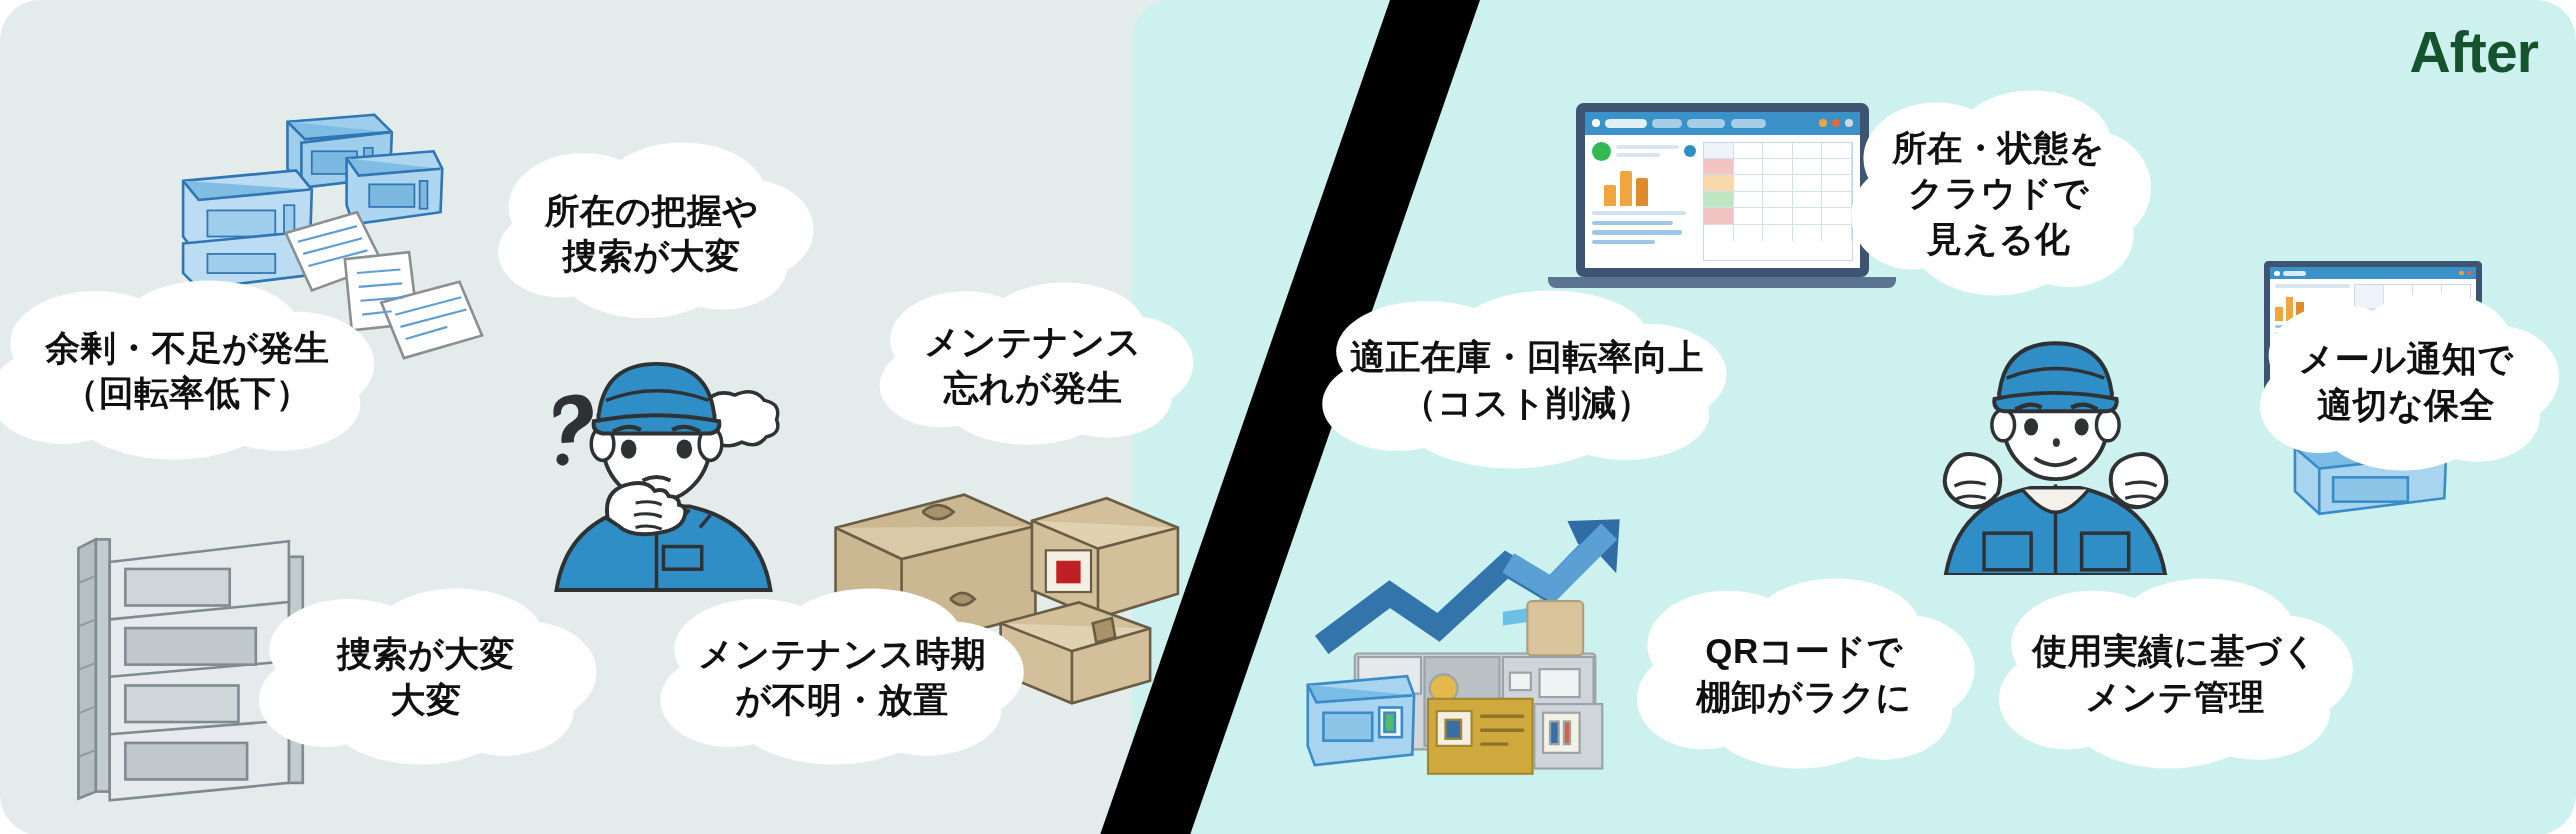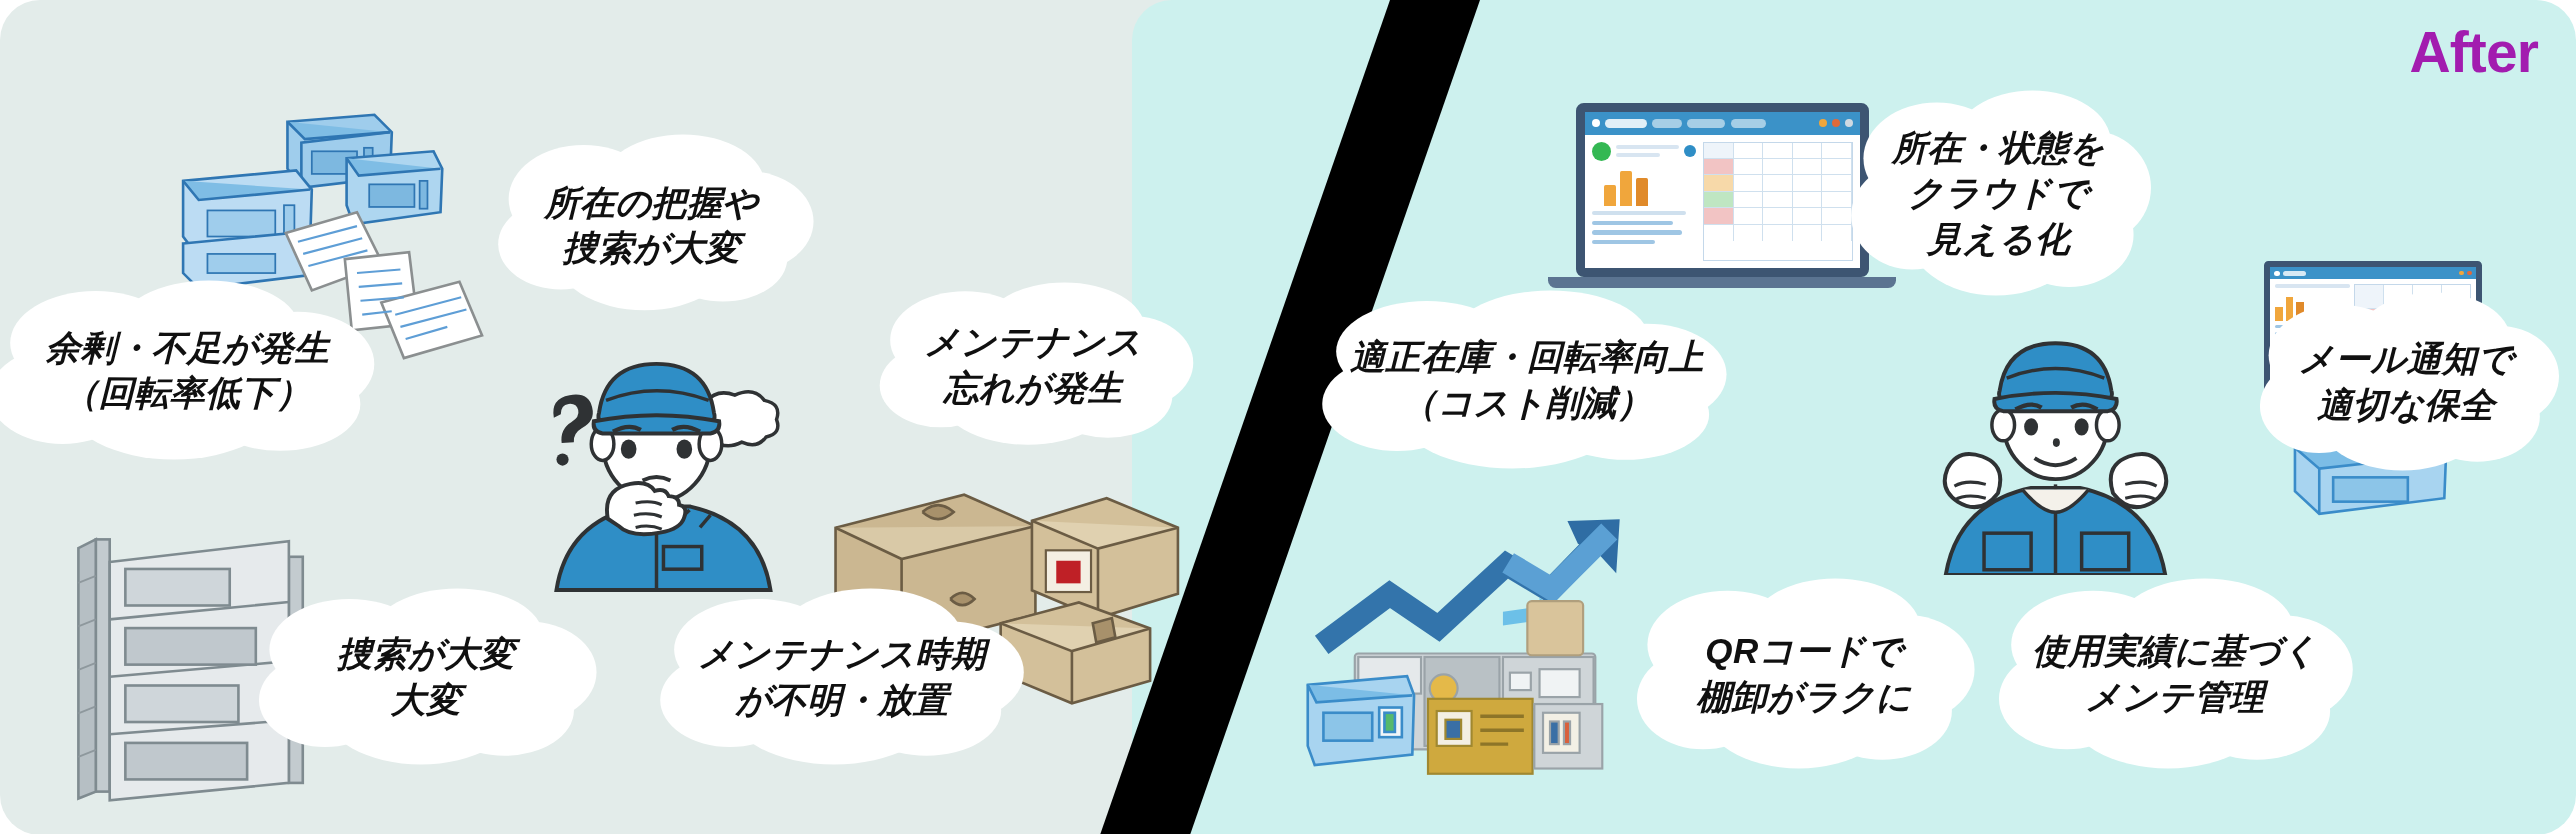--- a/index.html
+++ b/index.html
@@ -50,7 +50,7 @@
     white-space: nowrap;
   }
   #title-before { left: 52px; top: 19px; }
-  #title-after  { right: 38px; top: 19px; color: #a21caf; }
+  #title-after  { right: 38px; top: 19px; color: #14532d; }
 
   
   .cloud {

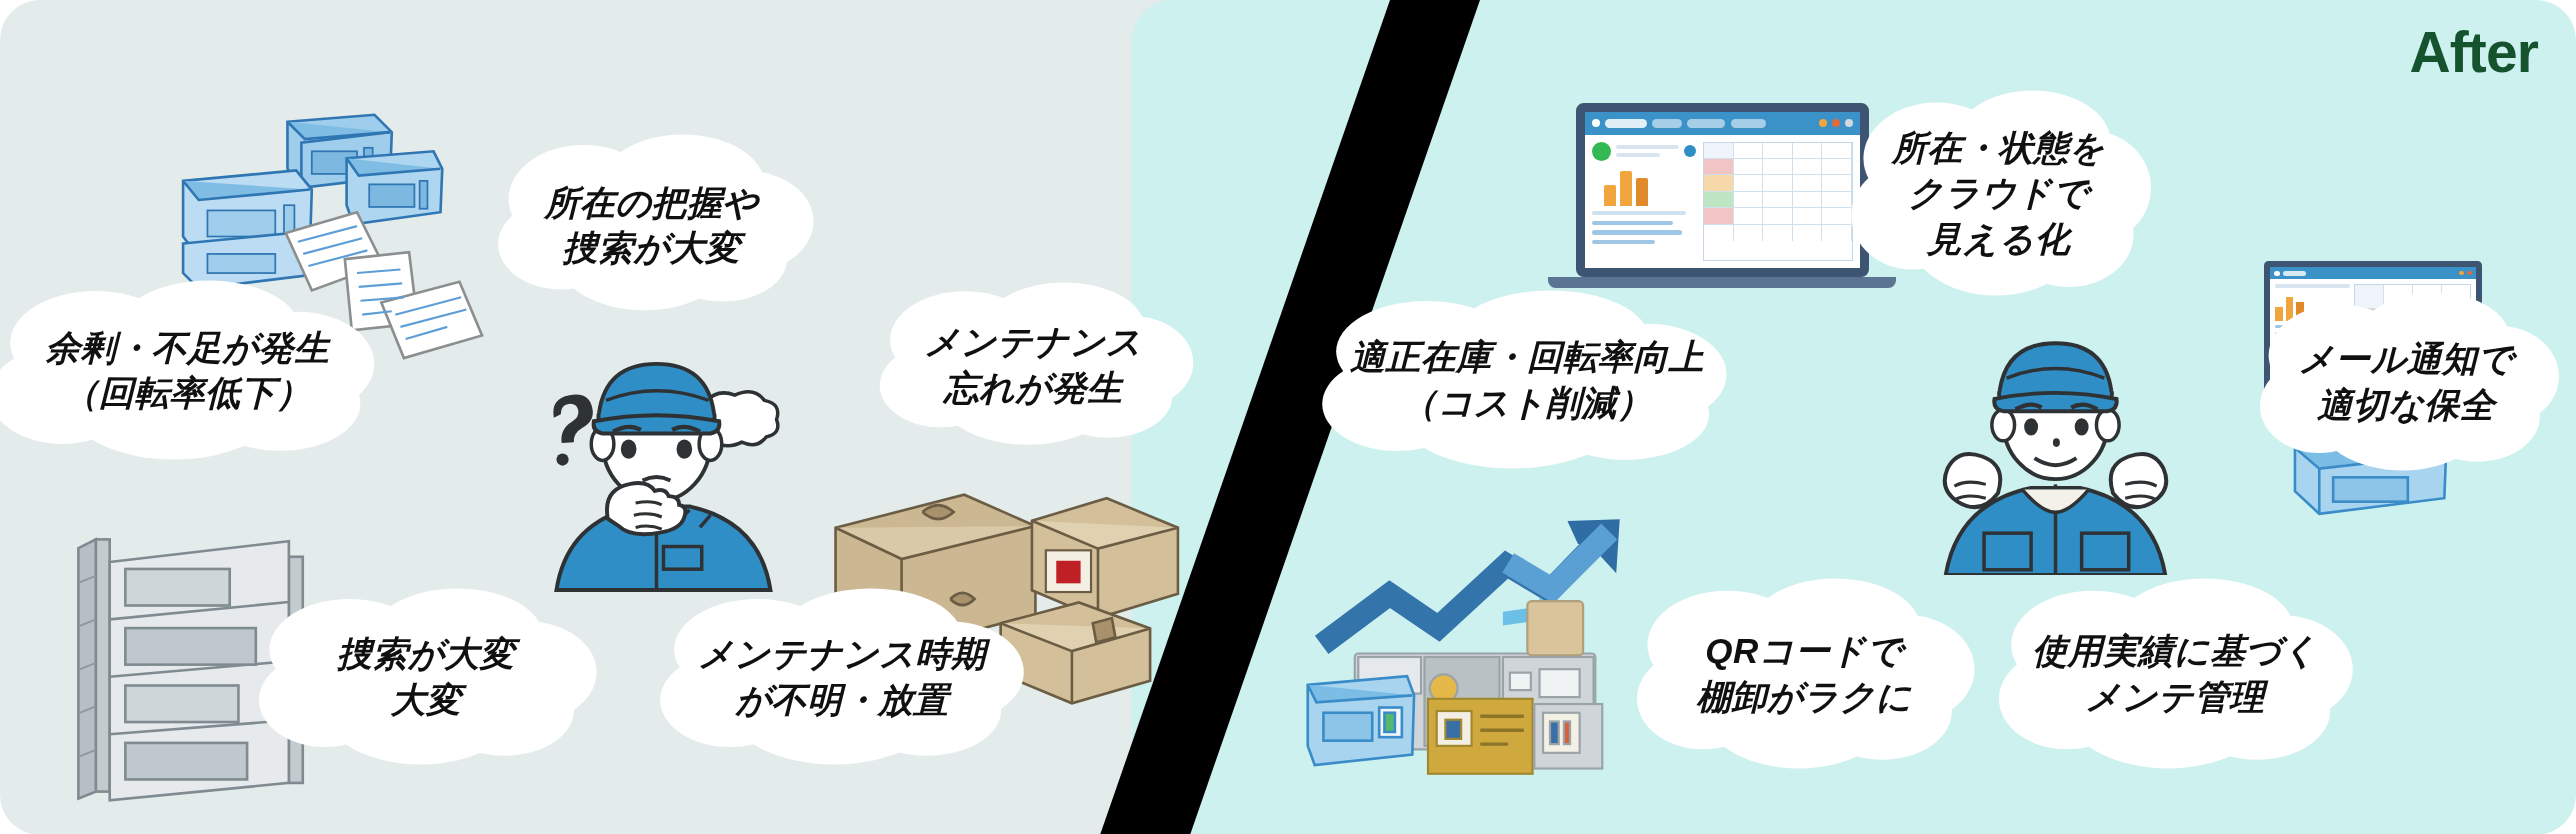--- a/index.html
+++ b/index.html
@@ -60,7 +60,6 @@
     align-items: center;
     justify-content: center;
     text-align: center;
-    font-style: italic;
   }
   .cloud .cloud-svg {
     position: absolute;

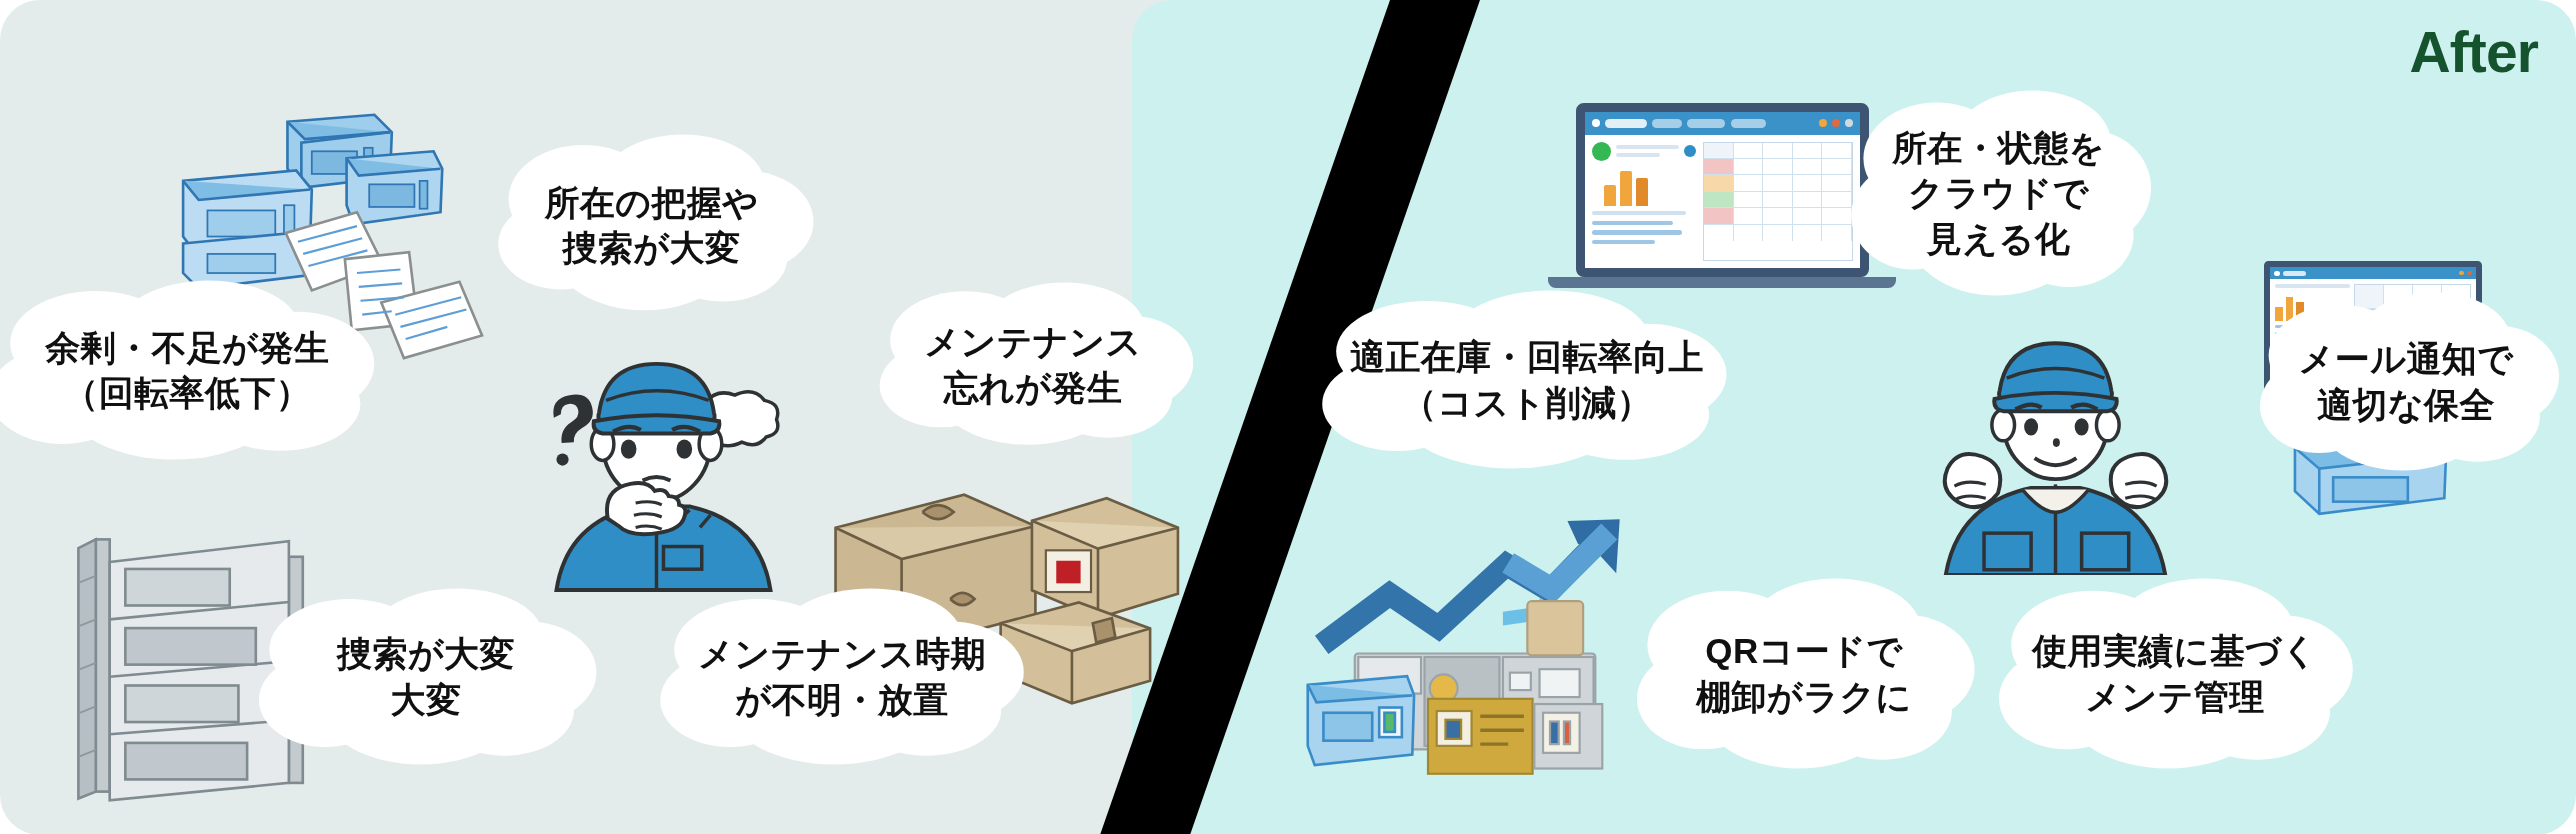--- a/index.html
+++ b/index.html
@@ -245,7 +245,7 @@
     </div>
 
 
-    <div class="cloud" style="left:486px; top:131px; width:331px; height:188px;">
+    <div class="cloud" style="left:486px; top:139px; width:331px; height:188px;">
       <svg class="cloud-svg" viewBox="0 0 380 216" preserveAspectRatio="none">
         <g fill="#ffffff">
           <ellipse cx="112" cy="78" rx="86" ry="62"></ellipse>

